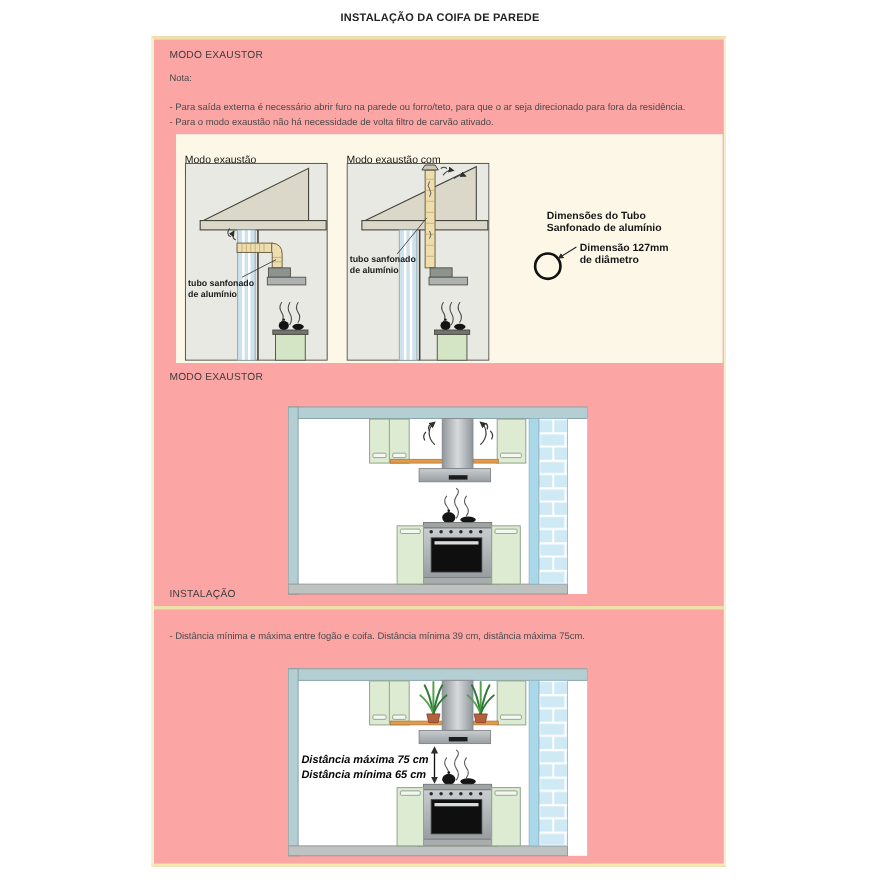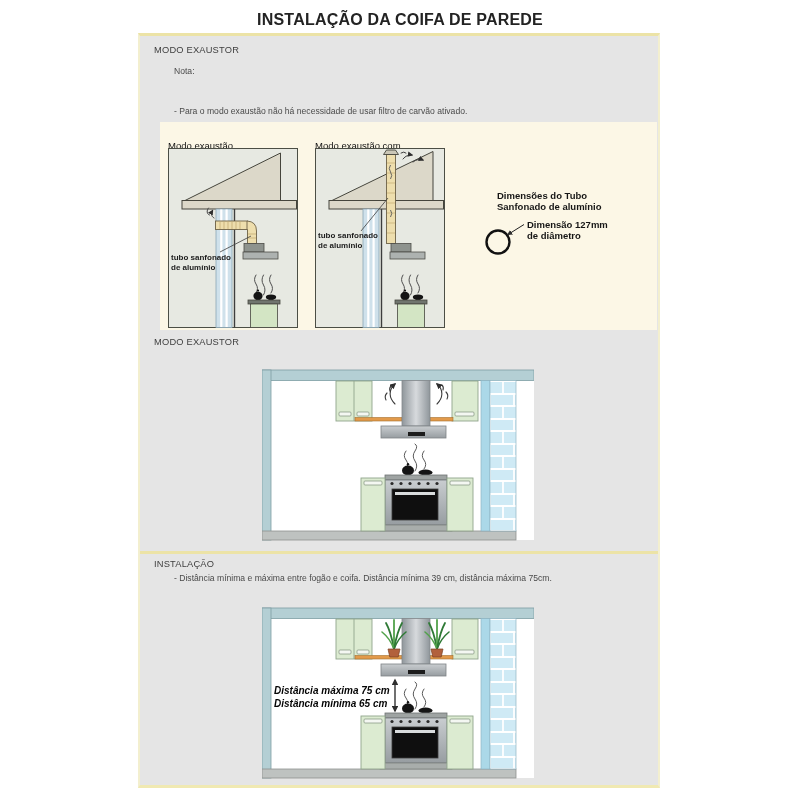--- a/index.html
+++ b/index.html
@@ -6,7 +6,7 @@
   body{width:800px;height:800px;font-family:"Liberation Sans",sans-serif;}
   .page{position:relative;width:800px;height:800px;background:#fff;overflow:hidden;}
   .title{position:absolute;top:11px;left:0;width:100%;text-align:center;
-         font-size:16px;font-weight:bold;color:#232323;letter-spacing:.2px;}
+         font-size:10px;font-weight:bold;color:#232323;letter-spacing:.2px;}
   .panel{position:absolute;left:138px;top:33px;width:522px;height:755px;box-sizing:border-box;
          background:#e5e5e5;border-top:3px solid #ece3a6;border-bottom:3px solid #f0e9b2;
          border-left:2px solid #f3efcf;border-right:2px solid #f3efcf;}

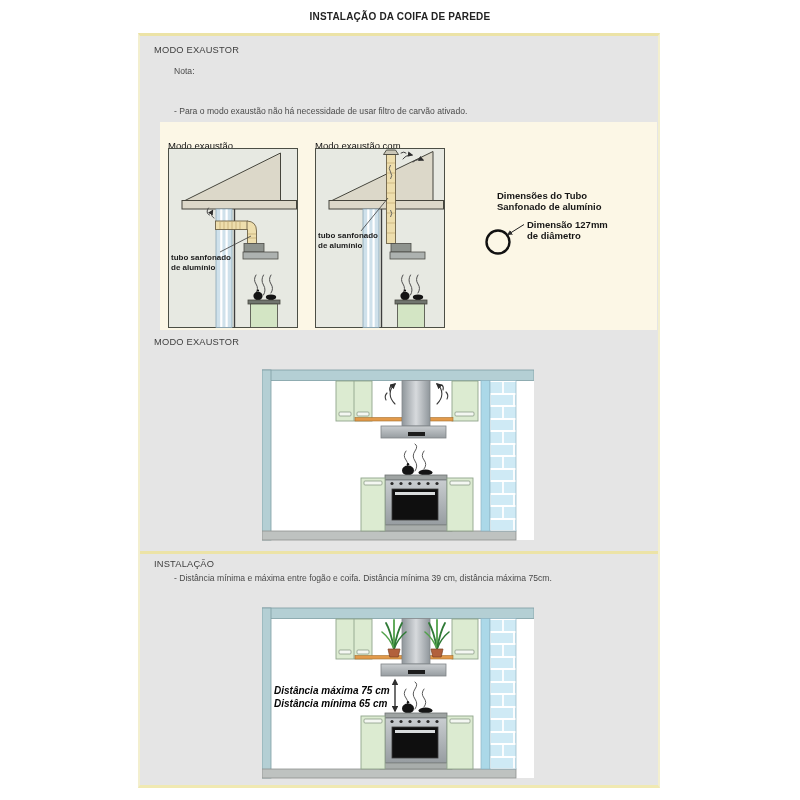--- a/index.html
+++ b/index.html
@@ -8,7 +8,7 @@
   .title{position:absolute;top:11px;left:0;width:100%;text-align:center;
          font-size:10px;font-weight:bold;color:#232323;letter-spacing:.2px;}
   .panel{position:absolute;left:138px;top:33px;width:522px;height:755px;box-sizing:border-box;
-         background:#e5e5e5;border-top:3px solid #ece3a6;border-bottom:3px solid #f0e9b2;
+         background:#fca5a5;border-top:3px solid #ece3a6;border-bottom:3px solid #f0e9b2;
          border-left:2px solid #f3efcf;border-right:2px solid #f3efcf;}
   .sec-heading{position:absolute;left:14px;font-size:9.3px;color:#3e3e3e;letter-spacing:.2px;white-space:nowrap;}
   .note{position:absolute;left:14px;font-size:8.6px;color:#4a4a4a;white-space:nowrap;margin-left:20px;}

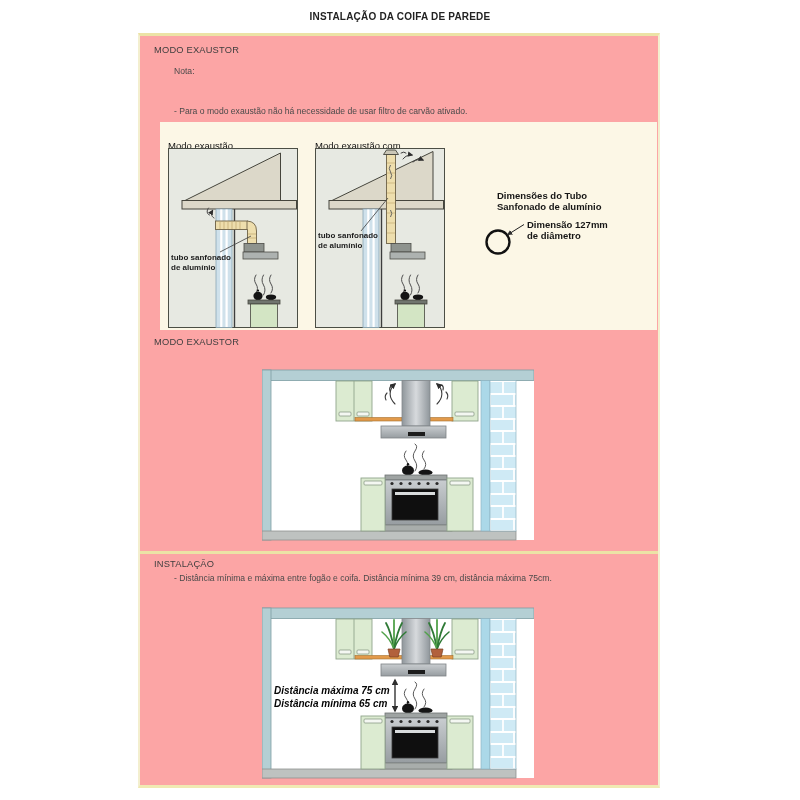--- a/index.html
+++ b/index.html
@@ -11,7 +11,7 @@
          background:#fca5a5;border-top:3px solid #ece3a6;border-bottom:3px solid #f0e9b2;
          border-left:2px solid #f3efcf;border-right:2px solid #f3efcf;}
   .sec-heading{position:absolute;left:14px;font-size:9.3px;color:#3e3e3e;letter-spacing:.2px;white-space:nowrap;}
-  .note{position:absolute;left:14px;font-size:8.6px;color:#4a4a4a;white-space:nowrap;margin-left:20px;}
+  .note{position:absolute;left:14px;font-size:8.6px;color:#4a4a4a;white-space:nowrap;}
   .figure{position:absolute;left:20px;top:86px;width:497px;height:208px;background:#fcf7e6;}
   .diag-label{position:absolute;top:18px;font-size:9.5px;font-weight:normal;color:#141414;line-height:11px;white-space:nowrap;}
   .hsvg{position:absolute;top:26px;width:130px;height:180px;}

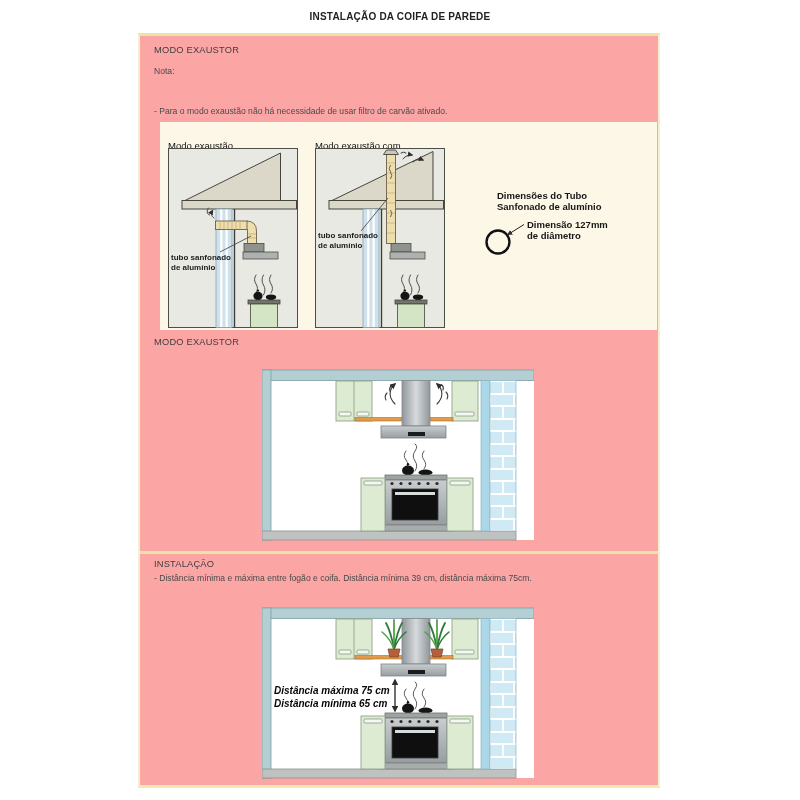--- a/index.html
+++ b/index.html
@@ -34,6 +34,7 @@
 
     <div class="sec-heading" style="top:9px">MODO EXAUSTOR</div>
     <div class="note" style="top:30px">Nota:</div>
+    <div class="note" style="top:56px">- Para saída externa é necessário abrir furo na parede ou forro/teto, para que o ar seja direcionado para fora da residência.</div>
     <div class="note" style="top:70px">- Para o modo exaustão não há necessidade de usar filtro de carvão ativado.</div>
 
     <div class="figure">

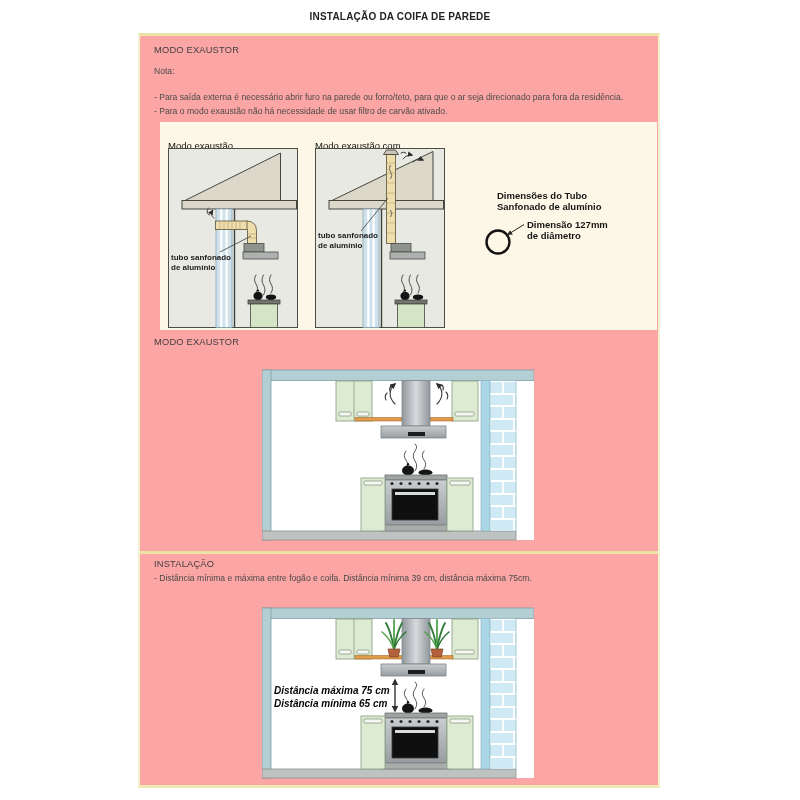--- a/index.html
+++ b/index.html
@@ -35,7 +35,7 @@
     <div class="sec-heading" style="top:9px">MODO EXAUSTOR</div>
     <div class="note" style="top:30px">Nota:</div>
     <div class="note" style="top:56px">- Para saída externa é necessário abrir furo na parede ou forro/teto, para que o ar seja direcionado para fora da residência.</div>
-    <div class="note" style="top:70px">- Para o modo exaustão não há necessidade de usar filtro de carvão ativado.</div>
+    <div class="note" style="top:70px">- Para o modo exaustão não há necessidade de volta filtro de carvão ativado.</div>
 
     <div class="figure">
 

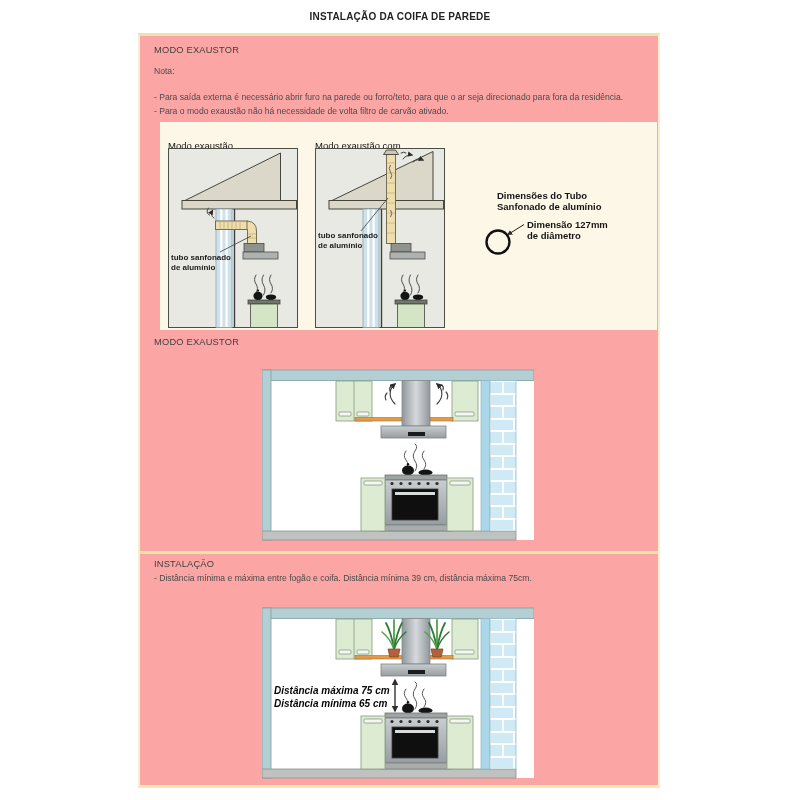--- a/index.html
+++ b/index.html
@@ -240,7 +240,7 @@
 
     <div class="sep"></div>
 
-    <div class="sec-heading" style="top:523px">INSTALAÇÃO</div>
+    <div class="sec-heading" style="top:499px">INSTALAÇÃO</div>
     <div class="note" style="top:537px">- Distância mínima e máxima entre fogão e coifa. Distância mínima 39 cm, distância máxima 75cm.</div>
 
     <svg class="ksvg" style="top:570px" viewBox="0 0 272 179">

